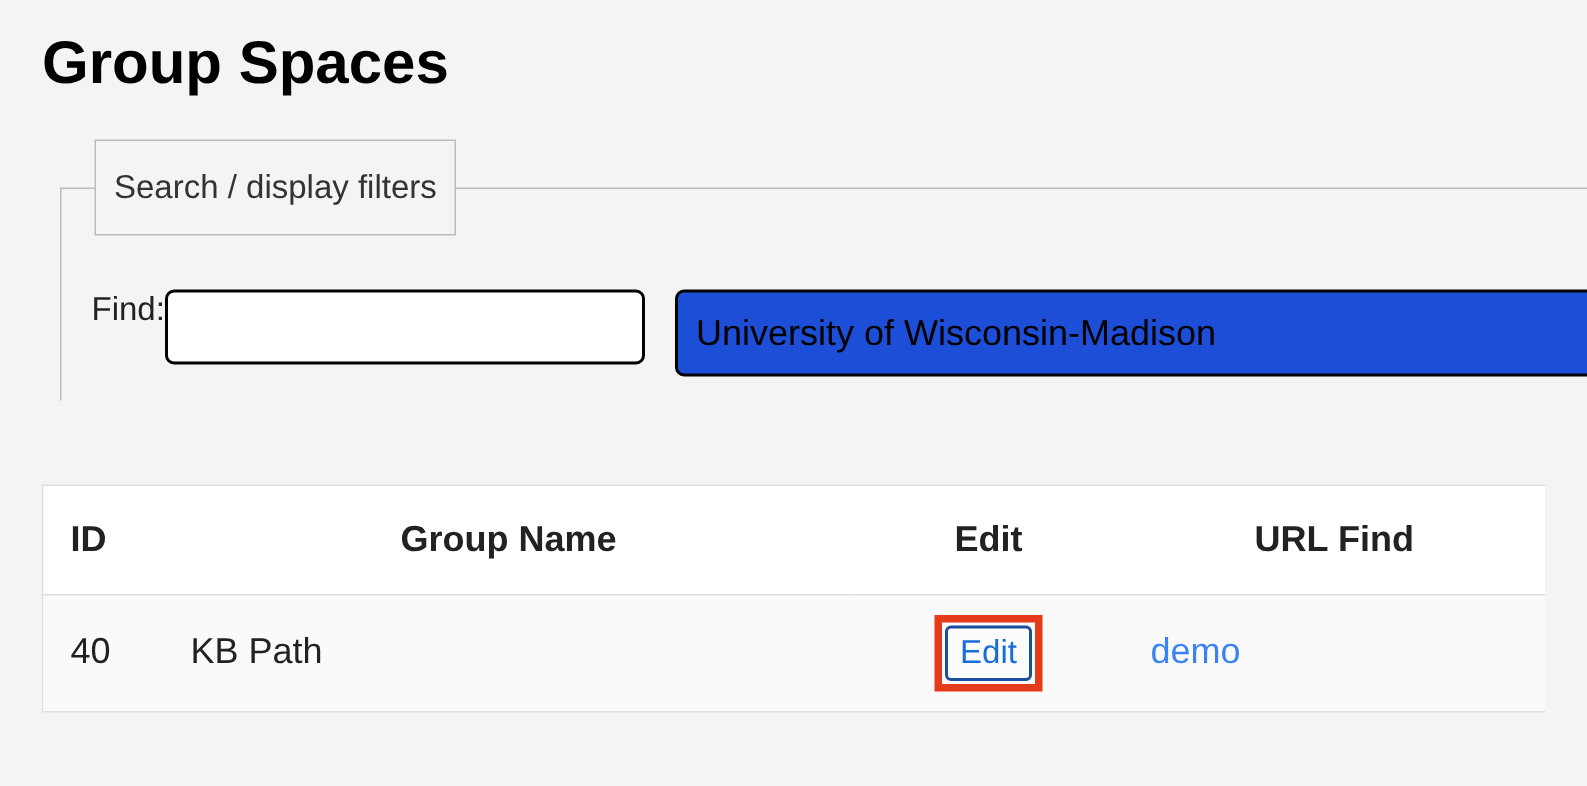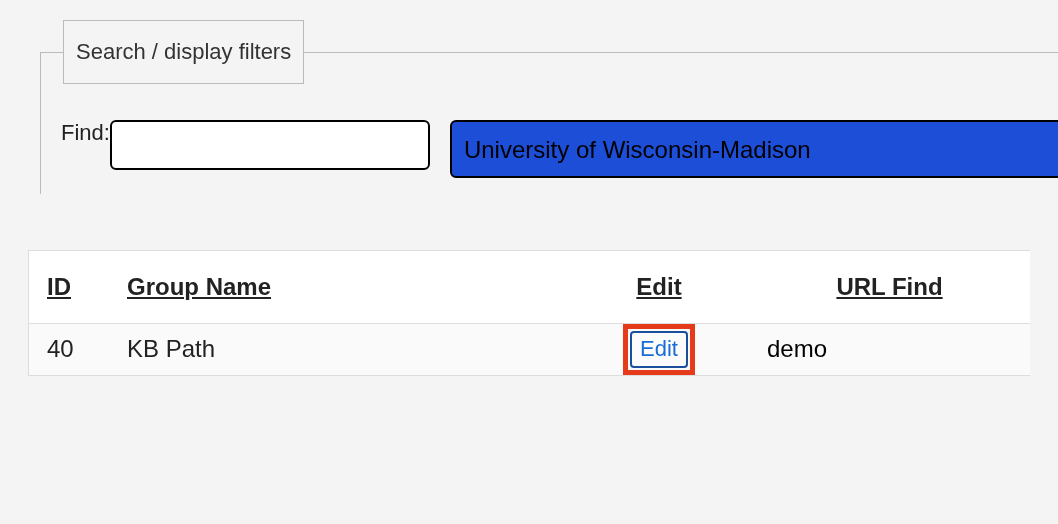--- a/index.html
+++ b/index.html
@@ -157,6 +157,7 @@
 <body>
 
 <div class="container">
+  <h1>Group Spaces</h1>
 
   <fieldset>
     <legend>Search / display filters</legend>

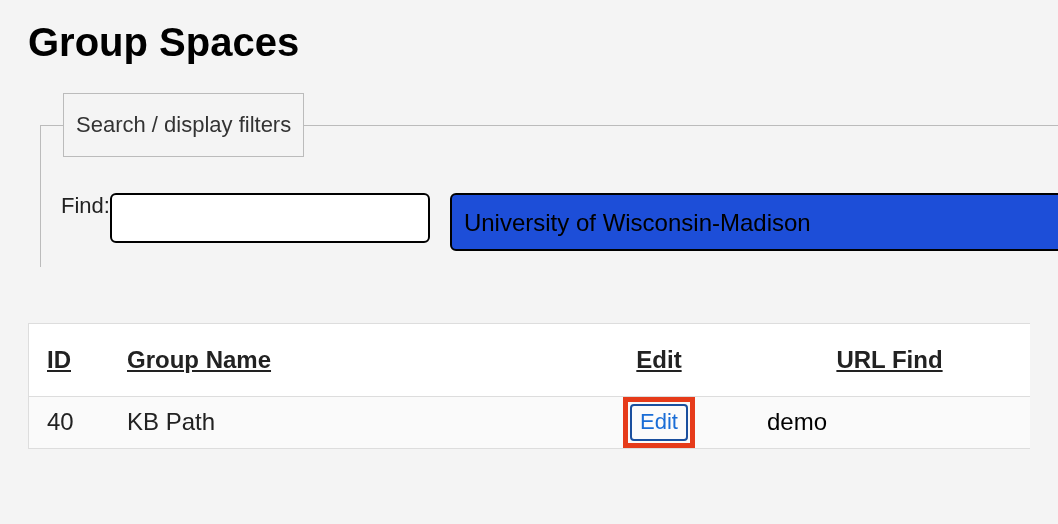--- a/index.html
+++ b/index.html
@@ -109,7 +109,6 @@
       padding: 22px 18px;
       border-bottom: 1px solid #ddd;
       background: #fff;
-      text-decoration: underline;
     }
     th.col-id { width: 80px; text-align: left; }
     th.col-name { width: 460px; }

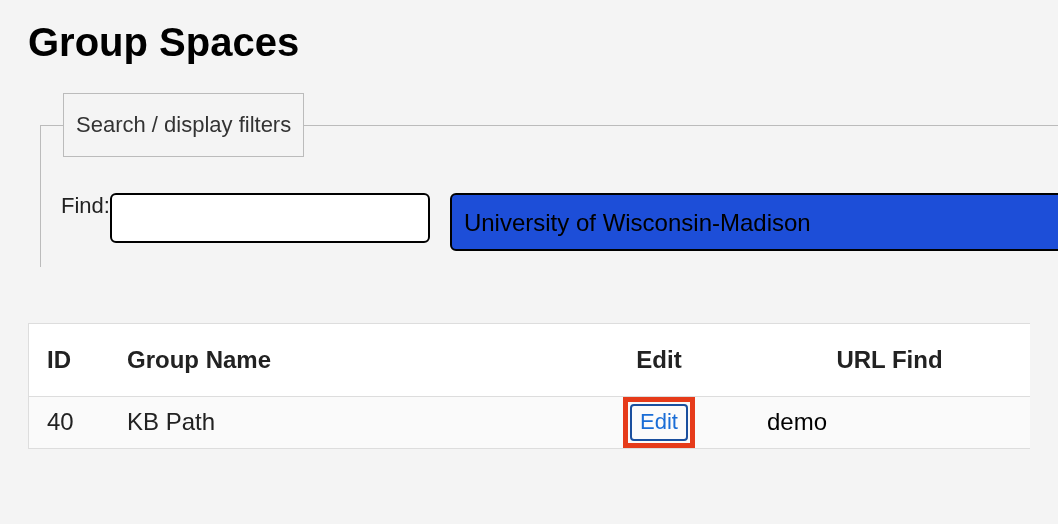--- a/index.html
+++ b/index.html
@@ -111,7 +111,7 @@
       background: #fff;
     }
     th.col-id { width: 80px; text-align: left; }
-    th.col-name { width: 460px; }
+    th.col-name { width: 460px; text-align: center; }
     th.col-edit { width: 180px; text-align: center; }
     th.col-url { text-align: center; }
     tbody tr {

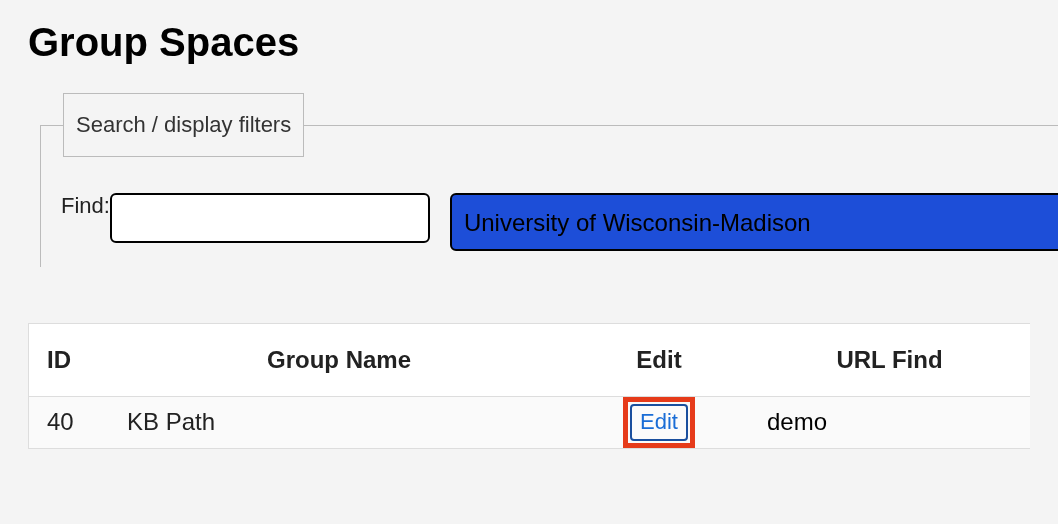--- a/index.html
+++ b/index.html
@@ -120,7 +120,7 @@
     tbody td {
       font-size: 24px;
       color: #222;
-      padding: 0 18px;
+      padding: 13px 18px;
       vertical-align: middle;
       border-bottom: 1px solid #ddd;
     }

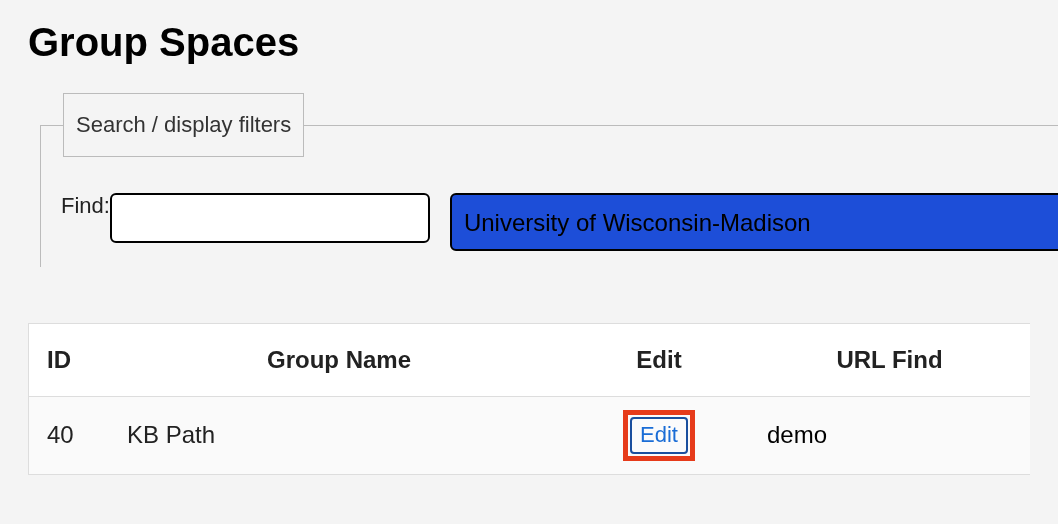--- a/index.html
+++ b/index.html
@@ -146,7 +146,7 @@
       line-height: 1.3;
     }
     .url-link {
-      color: #000000;
+      color: #3b82f6;
       text-decoration: none;
       font-size: 24px;
       cursor: pointer;

